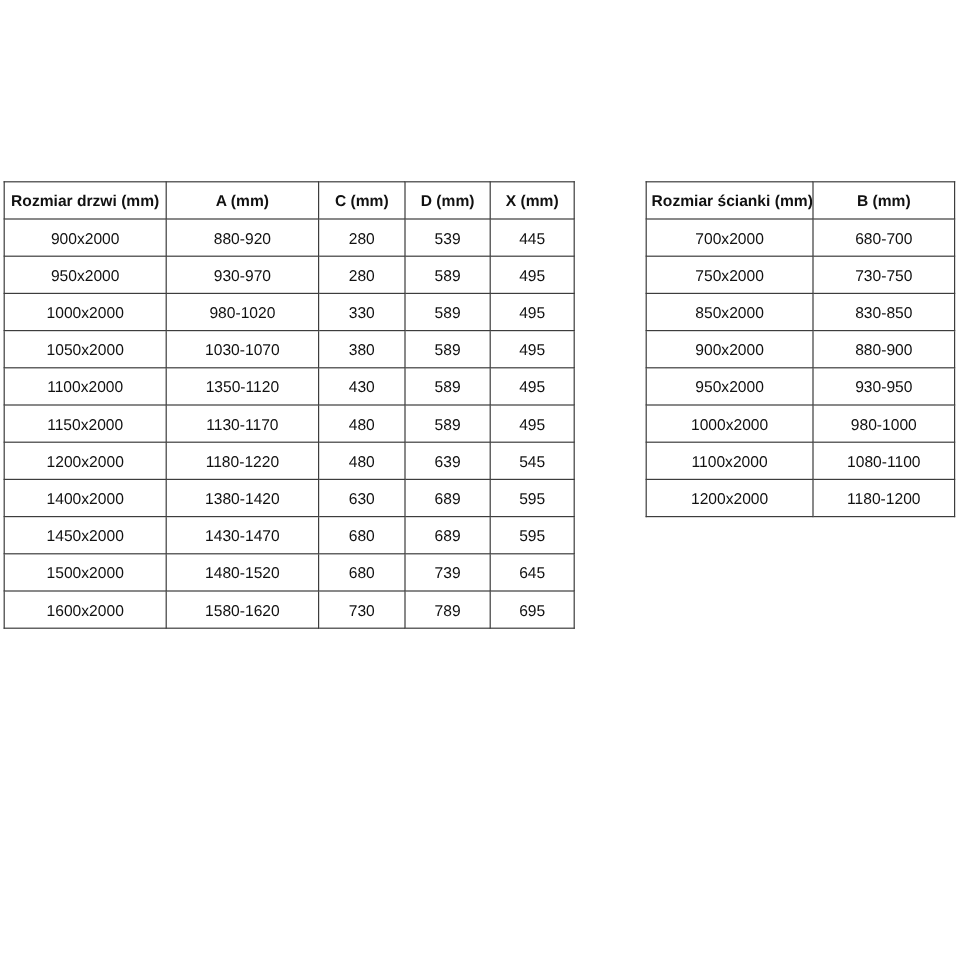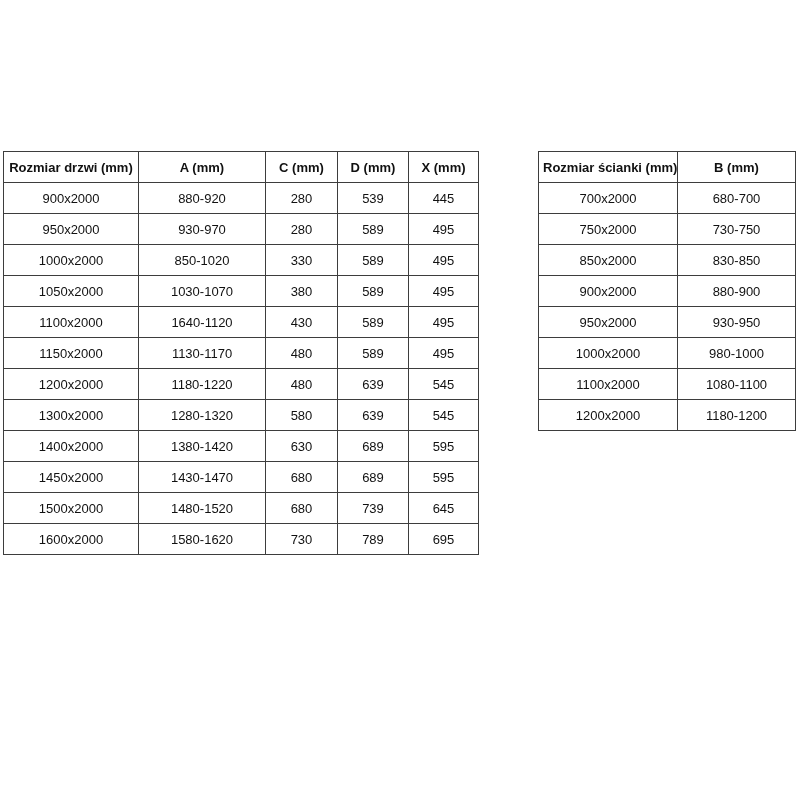--- a/index.html
+++ b/index.html
@@ -88,7 +88,7 @@
         </tr>
         <tr>
           <td>1000x2000</td>
-          <td>850-1020</td>
+          <td>980-1020</td>
           <td>330</td>
           <td>589</td>
           <td>495</td>

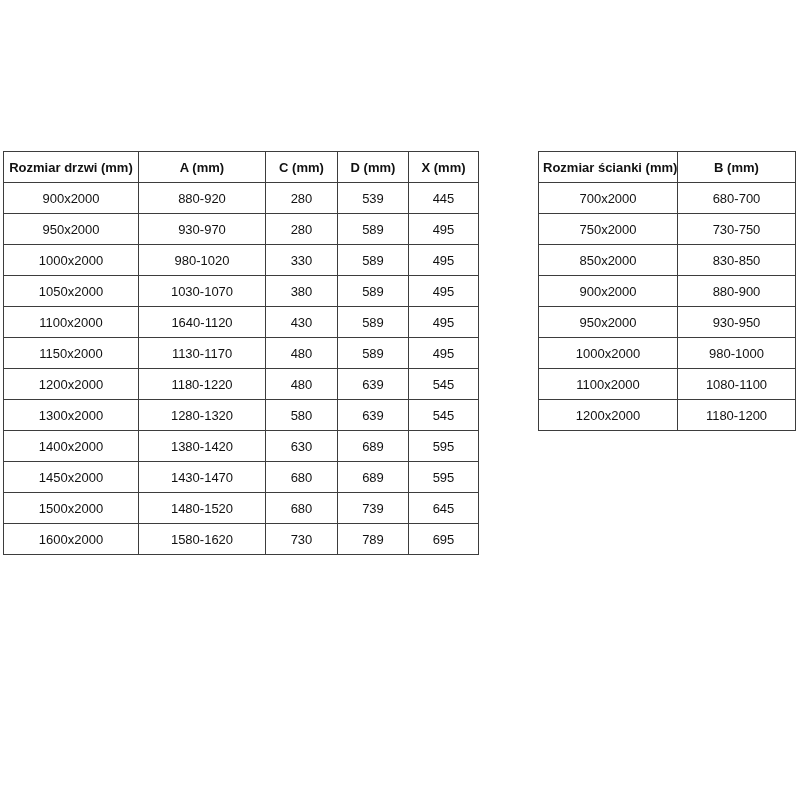--- a/index.html
+++ b/index.html
@@ -102,7 +102,7 @@
         </tr>
         <tr>
           <td>1100x2000</td>
-          <td>1640-1120</td>
+          <td>1350-1120</td>
           <td>430</td>
           <td>589</td>
           <td>495</td>

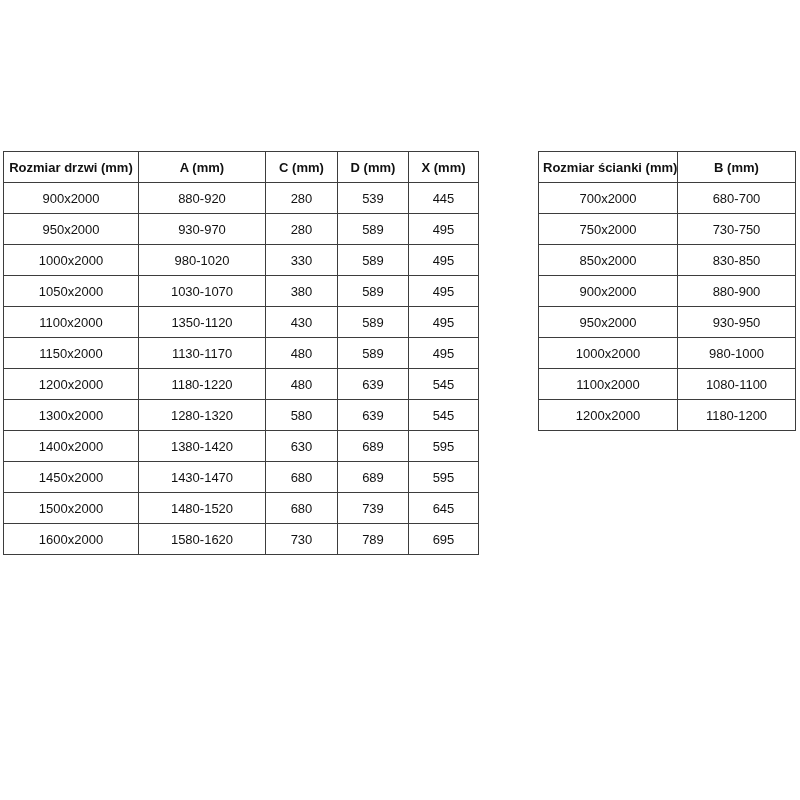--- a/index.html
+++ b/index.html
@@ -122,13 +122,6 @@
           <td>545</td>
         </tr>
         <tr>
-          <td>1300x2000</td>
-          <td>1280-1320</td>
-          <td>580</td>
-          <td>639</td>
-          <td>545</td>
-        </tr>
-        <tr>
           <td>1400x2000</td>
           <td>1380-1420</td>
           <td>630</td>

